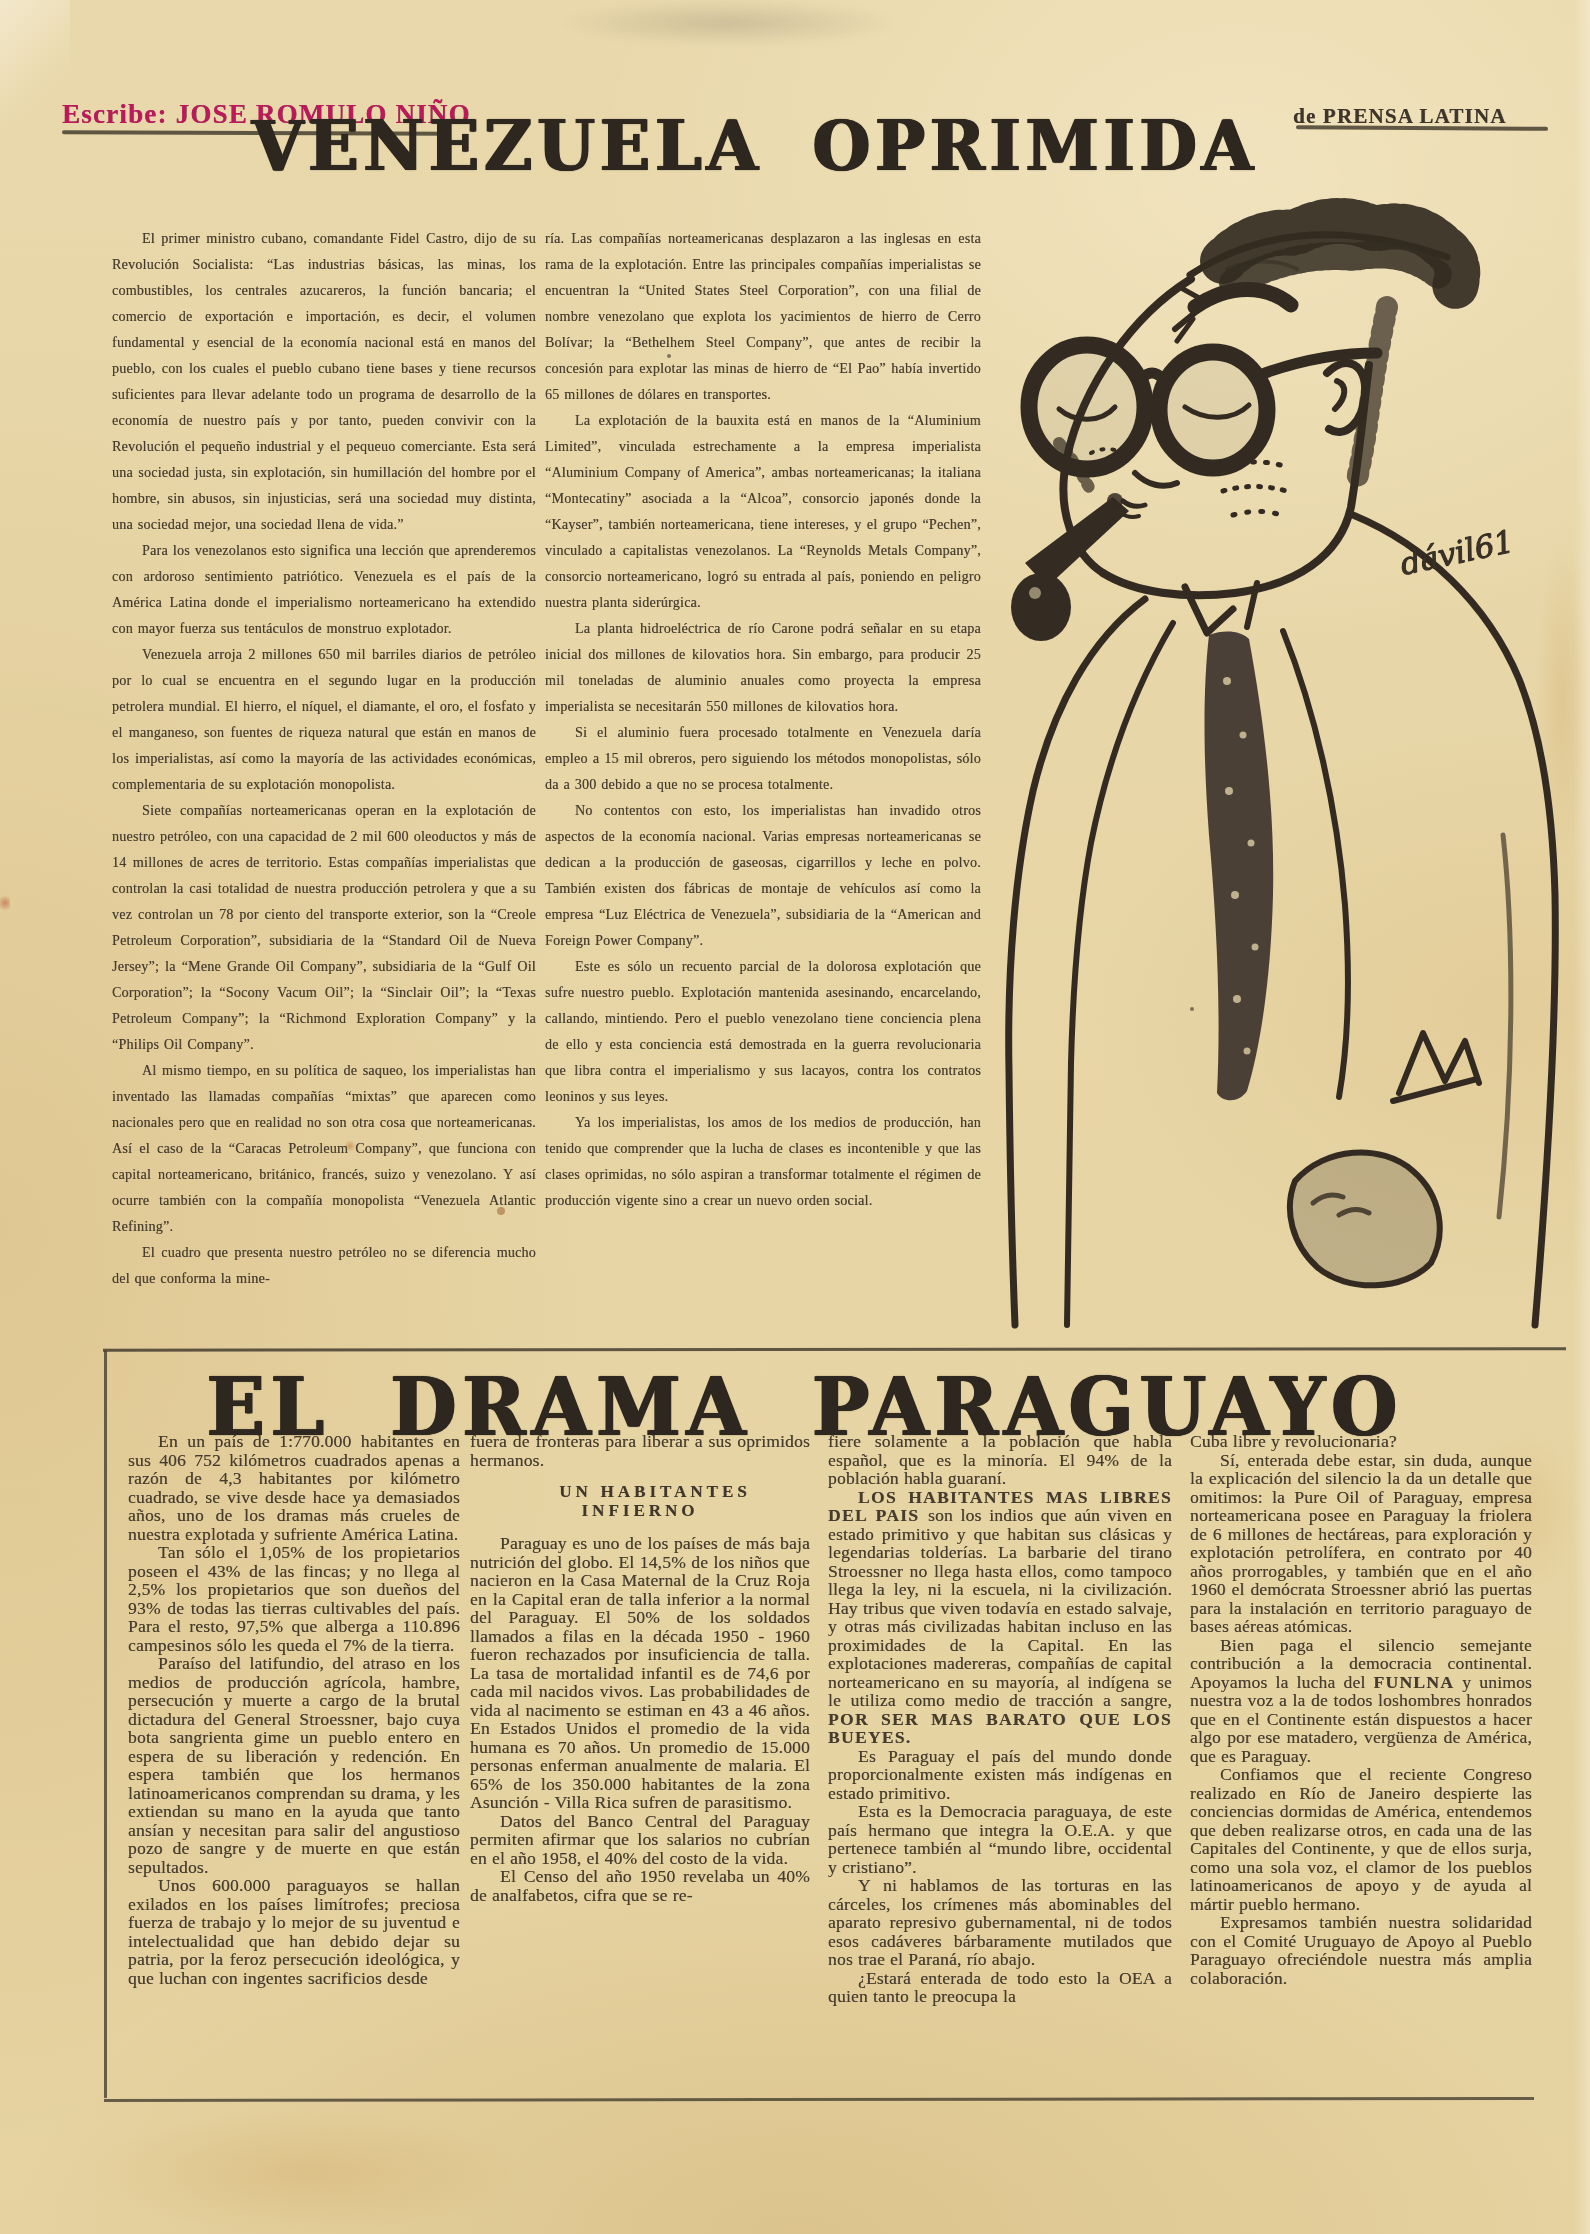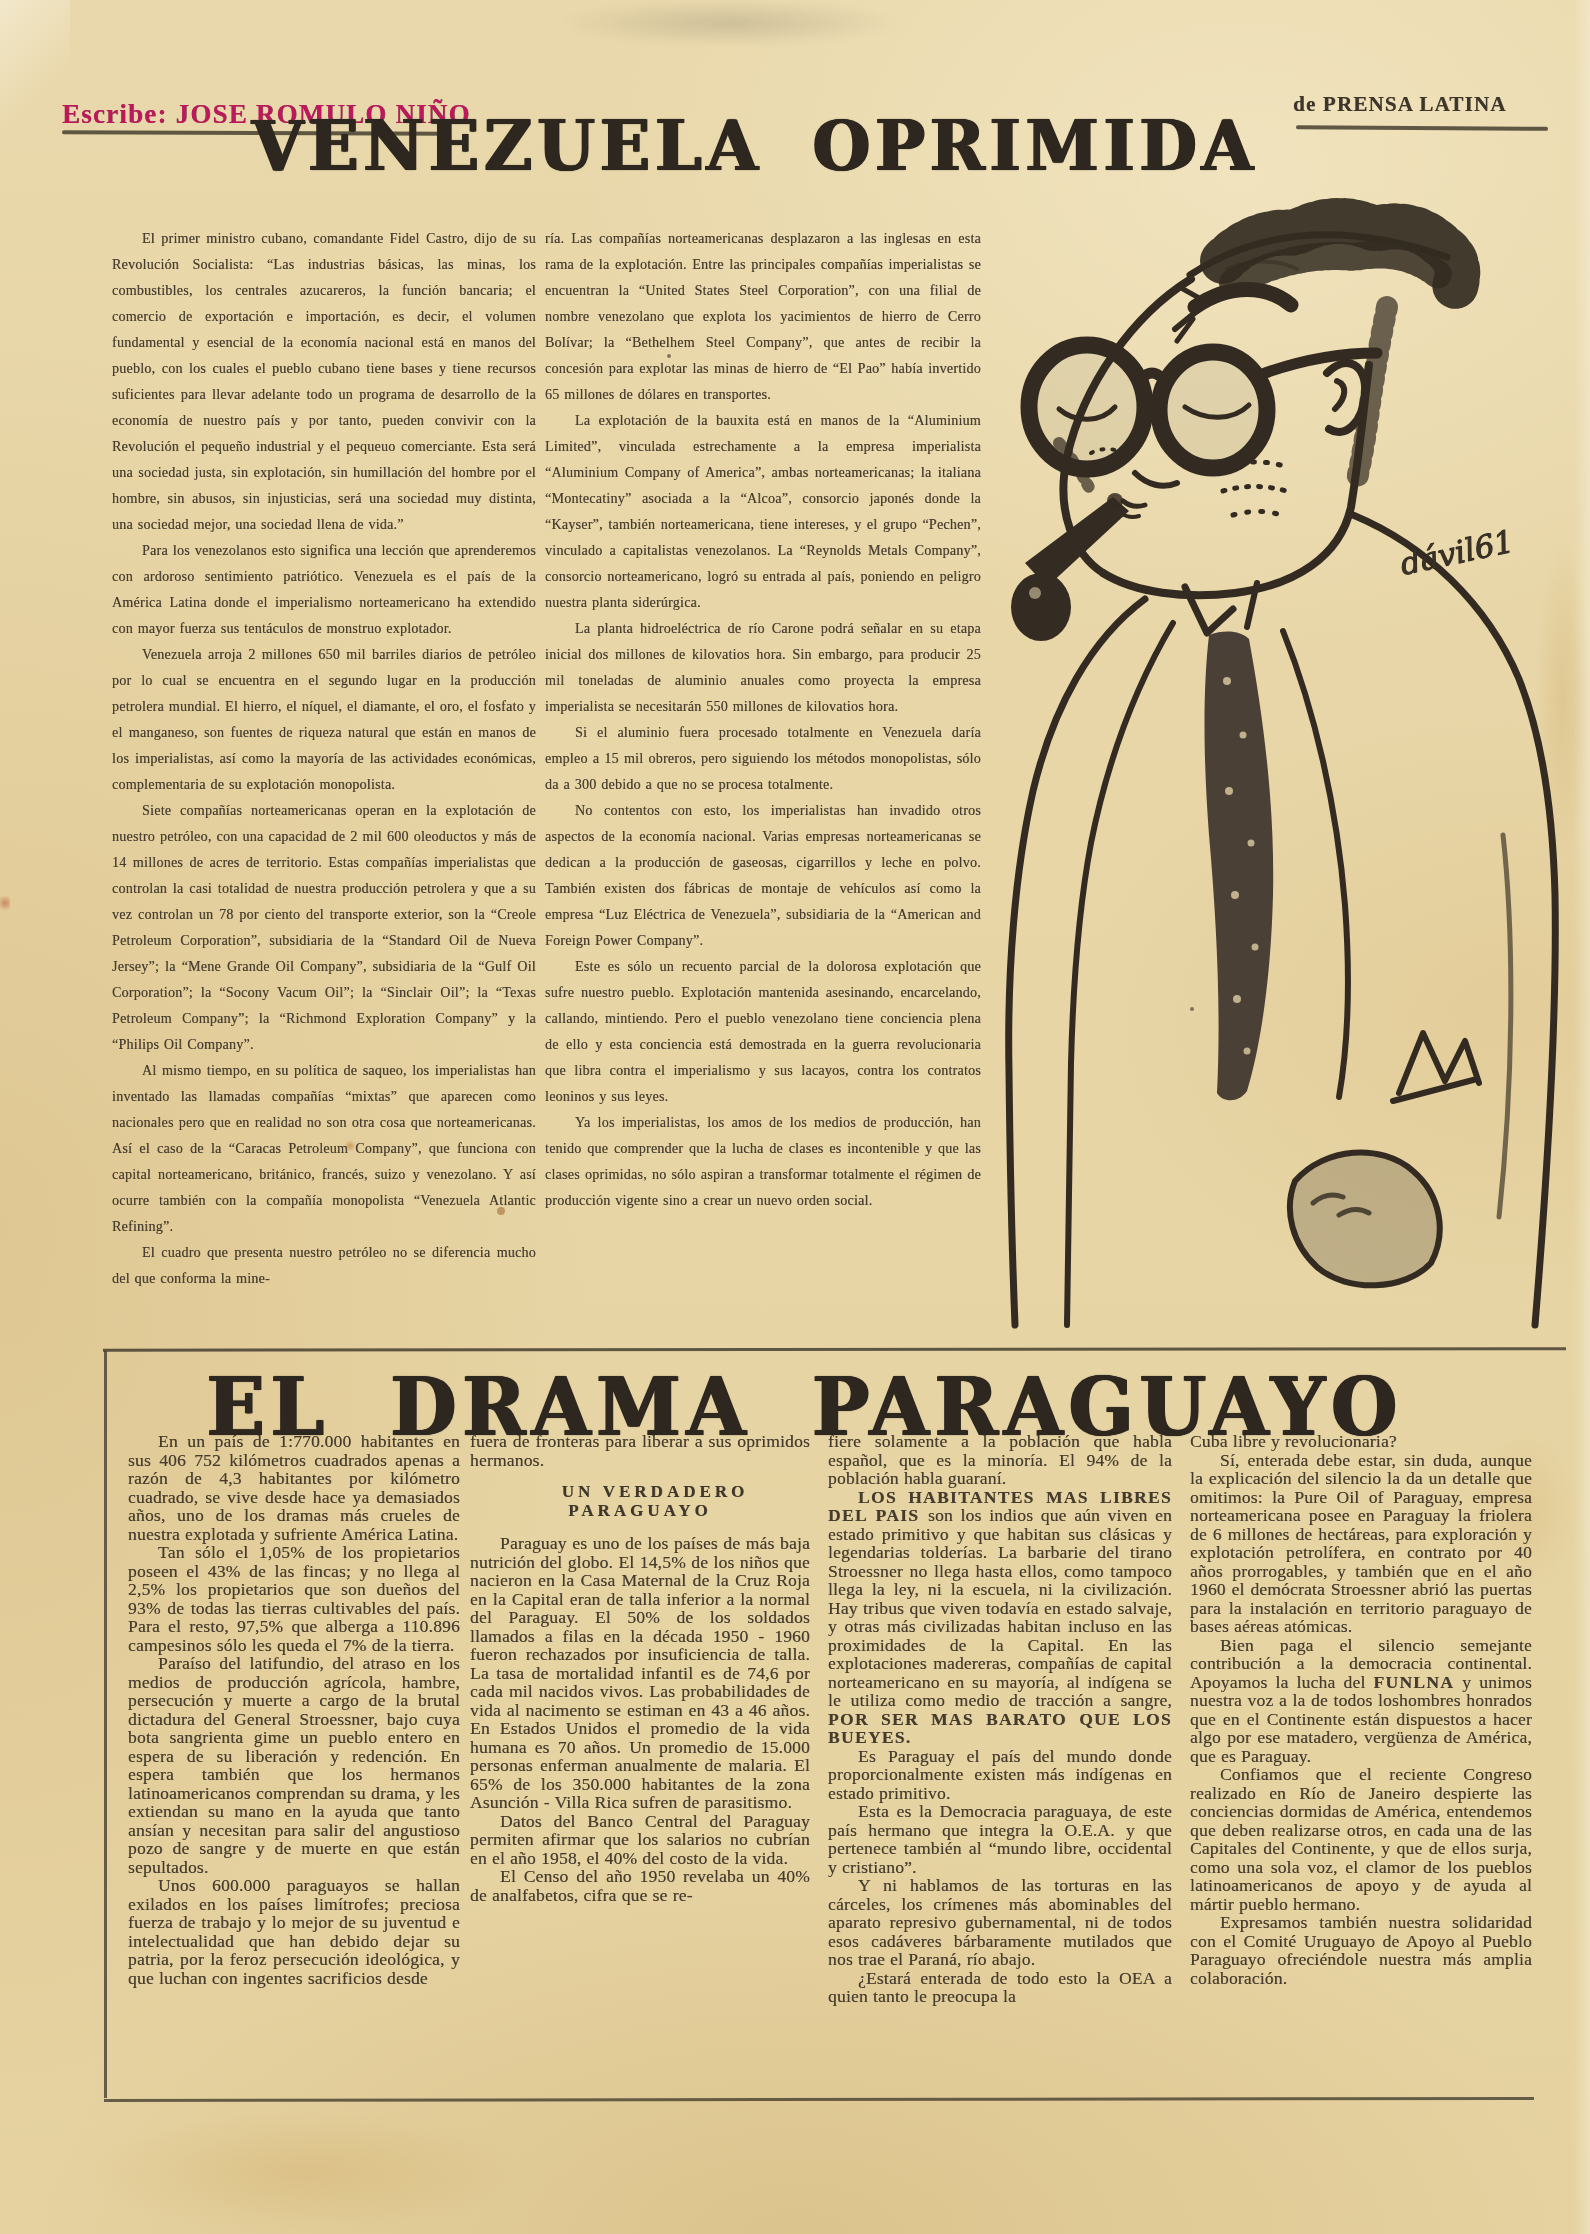--- a/index.html
+++ b/index.html
@@ -20,7 +20,7 @@
   .byline{left:62px;top:99px;font-size:27px;font-weight:bold;letter-spacing:1.2px;color:#be185d;
           text-shadow:0.4px 0.4px 0.5px rgba(62,54,43,0.65);}
   .byline-rule{left:62px;top:131px;width:388px;height:4px;background:#47402f;transform:rotate(0.25deg);border-radius:2px;opacity:.85;}
-  .agency{left:1293px;top:92px;font-size:21px;font-weight:bold;letter-spacing:1.2px;color:#3e362b;
+  .agency{left:1293px;top:104px;font-size:21px;font-weight:bold;letter-spacing:1.2px;color:#3e362b;
           text-shadow:0.4px 0.4px 0.5px rgba(62,54,43,0.65);}
   .agency-rule{left:1296px;top:126px;width:252px;height:4px;background:#47402f;transform:rotate(0.4deg);border-radius:2px;opacity:.85;}
   

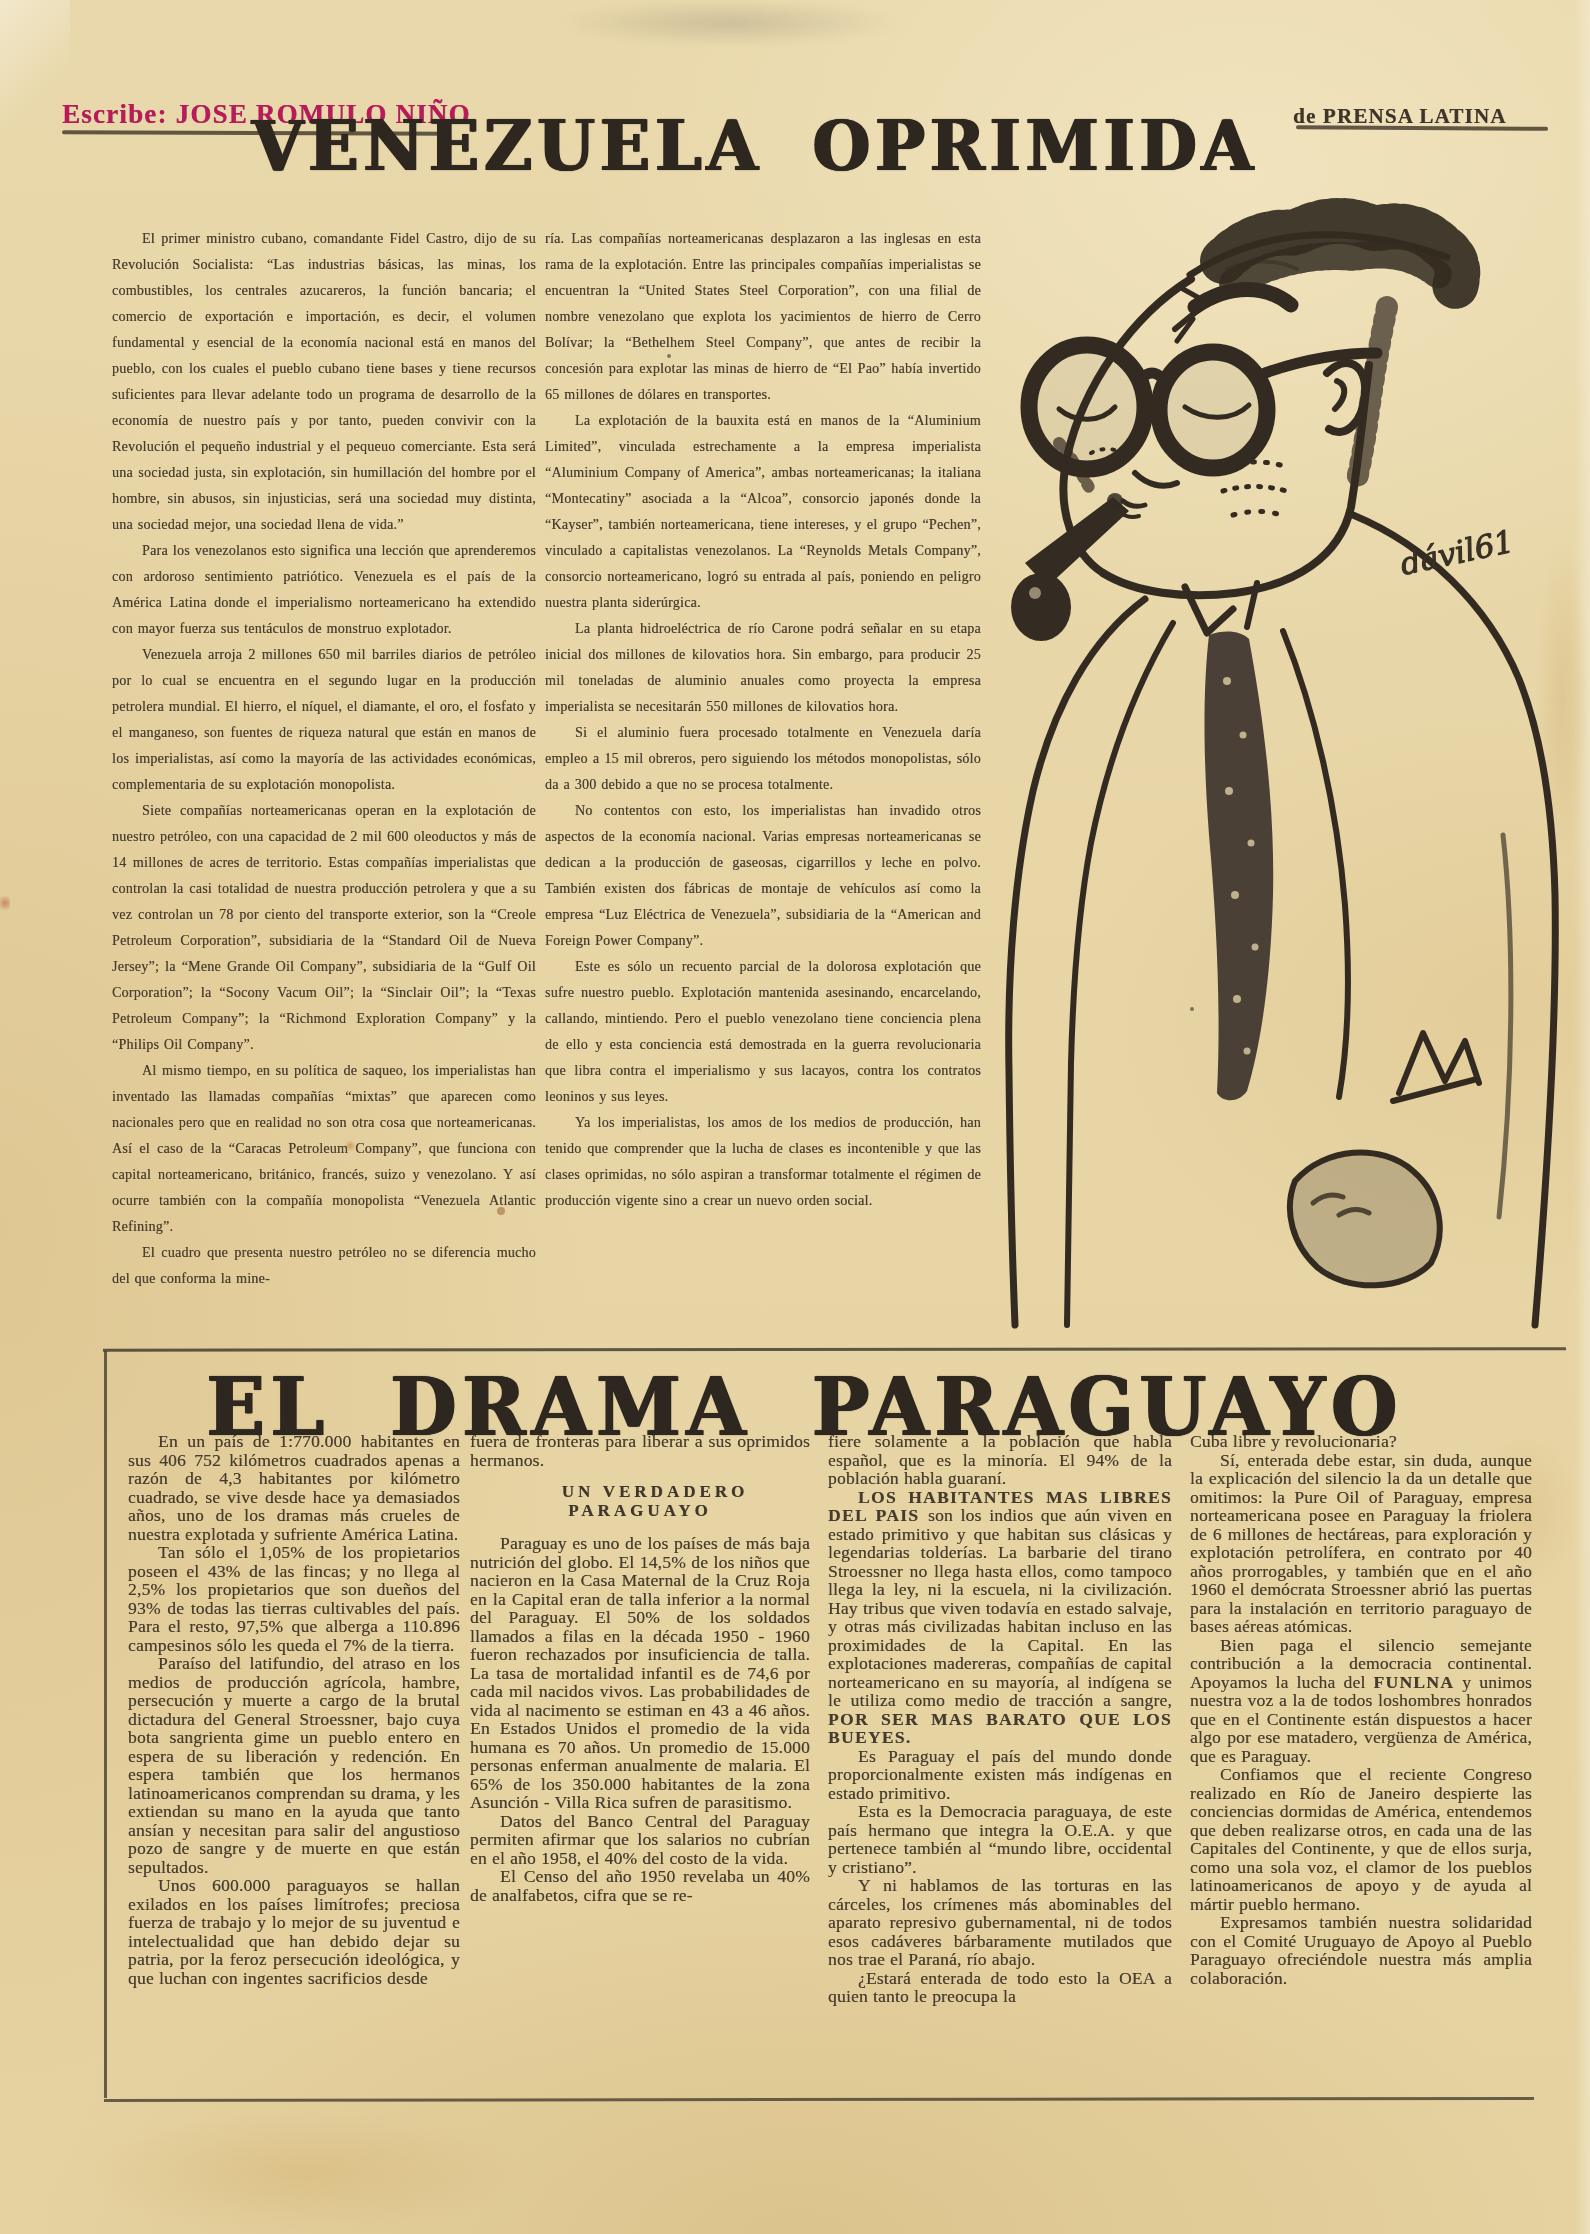--- a/index.html
+++ b/index.html
@@ -206,7 +206,7 @@
 
 <div class="colbox bot-col p2">
   <p class="flush">fuera de fronteras para liberar a sus oprimidos hermanos.</p>
-  <p class="subhead">UN VERDADERO PARAGUAYO</p>
+  <p class="subhead">UN HABITANTES INFIERNO</p>
   <p>Paraguay es uno de los países de más baja nutrición del globo. El 14,5% de los niños que nacieron en la Casa Maternal de la Cruz Roja en la Capital eran de talla inferior a la normal del Paraguay. El 50% de los soldados llamados a filas en la década 1950 - 1960 fueron rechazados por insuficiencia de talla. La tasa de mortalidad infantil es de 74,6 por cada mil nacidos vivos. Las probabilidades de vida al nacimento se estiman en 43 a 46 años. En Estados Unidos el promedio de la vida humana es 70 años. Un promedio de 15.000 personas enferman anualmente de malaria. El 65% de los 350.000 habitantes de la zona Asunción - Villa Rica sufren de parasitismo.</p>
   <p>Datos del Banco Central del Paraguay permiten afirmar que los salarios no cubrían en el año 1958, el 40% del costo de la vida.</p>
   <p>El Censo del año 1950 revelaba un 40% de analfabetos, cifra que se re-</p>

